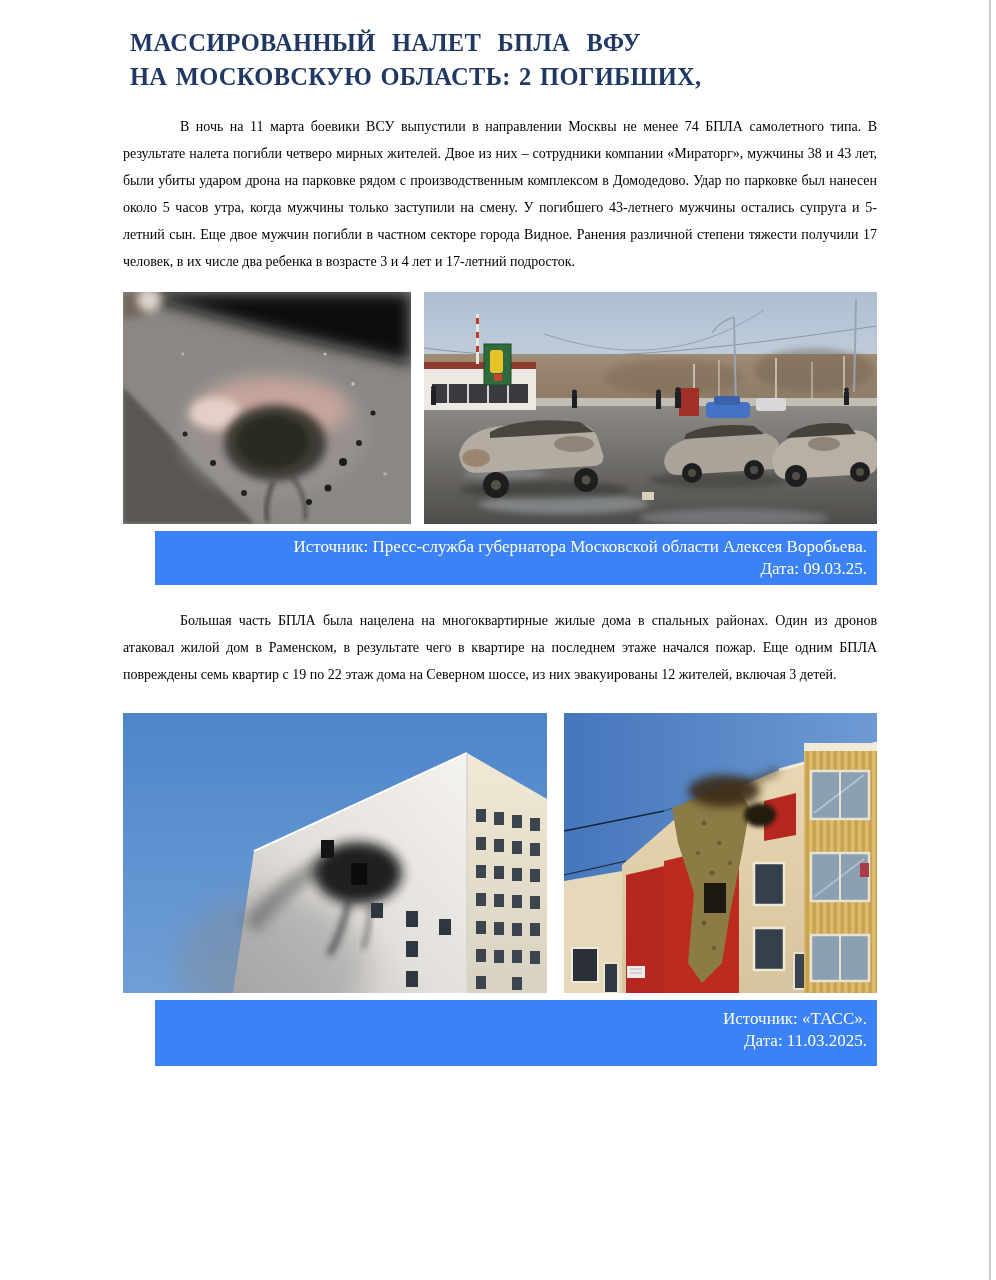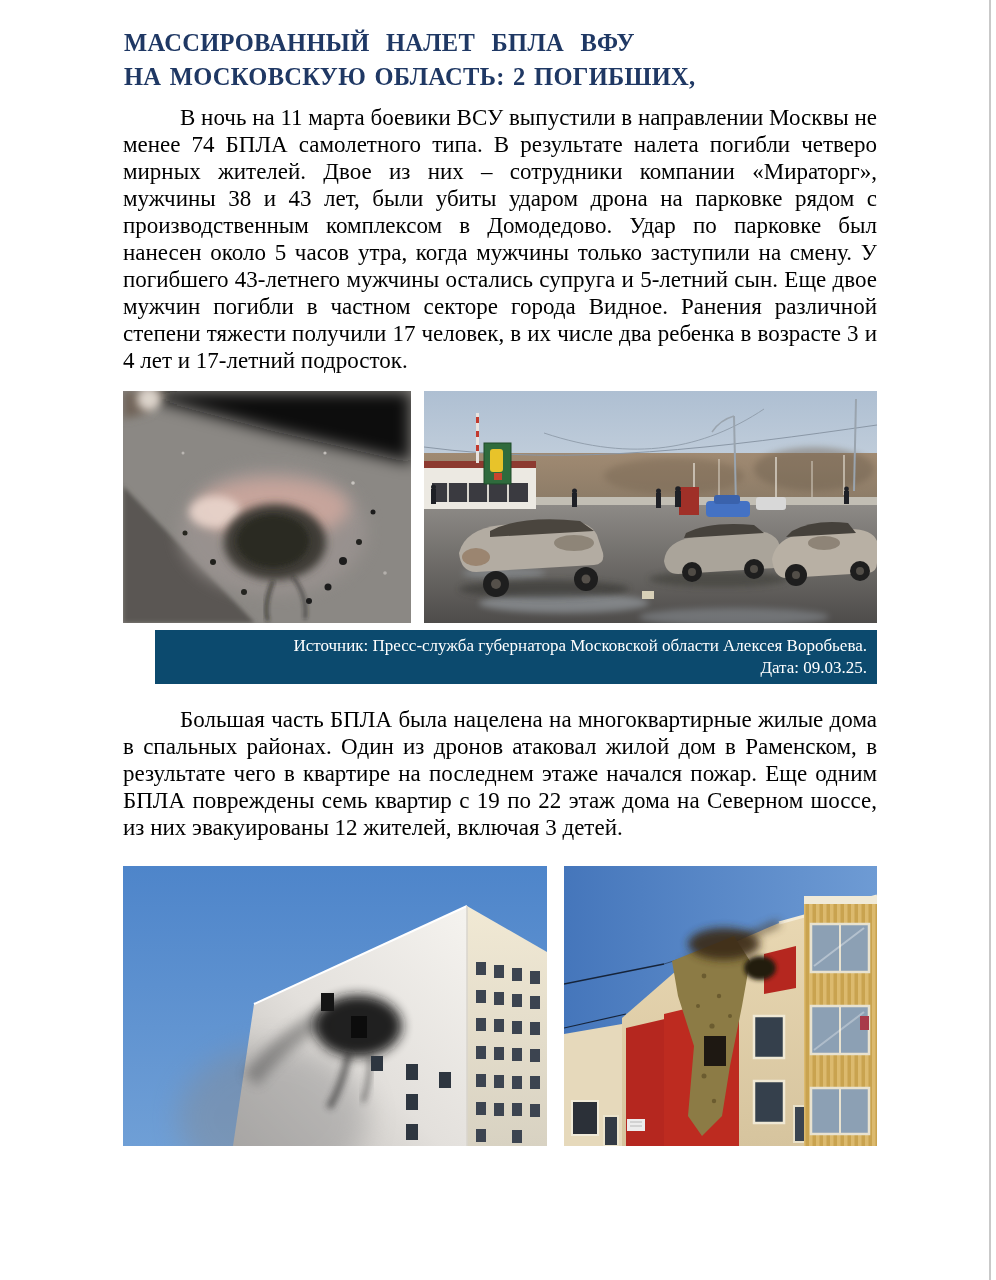--- a/index.html
+++ b/index.html
@@ -12,7 +12,7 @@
     margin:26px 0 0 1px;color:#1f3864;font-weight:bold;
     font-size:24.5px;line-height:34px;letter-spacing:.3px;
   }
-  .t-line{display:block;}
+  .t-line{display:block;margin-left:6px;}
   .t-line.t1{word-spacing:10px;}
   .t-line.t2{word-spacing:2px;}
   .body-par{

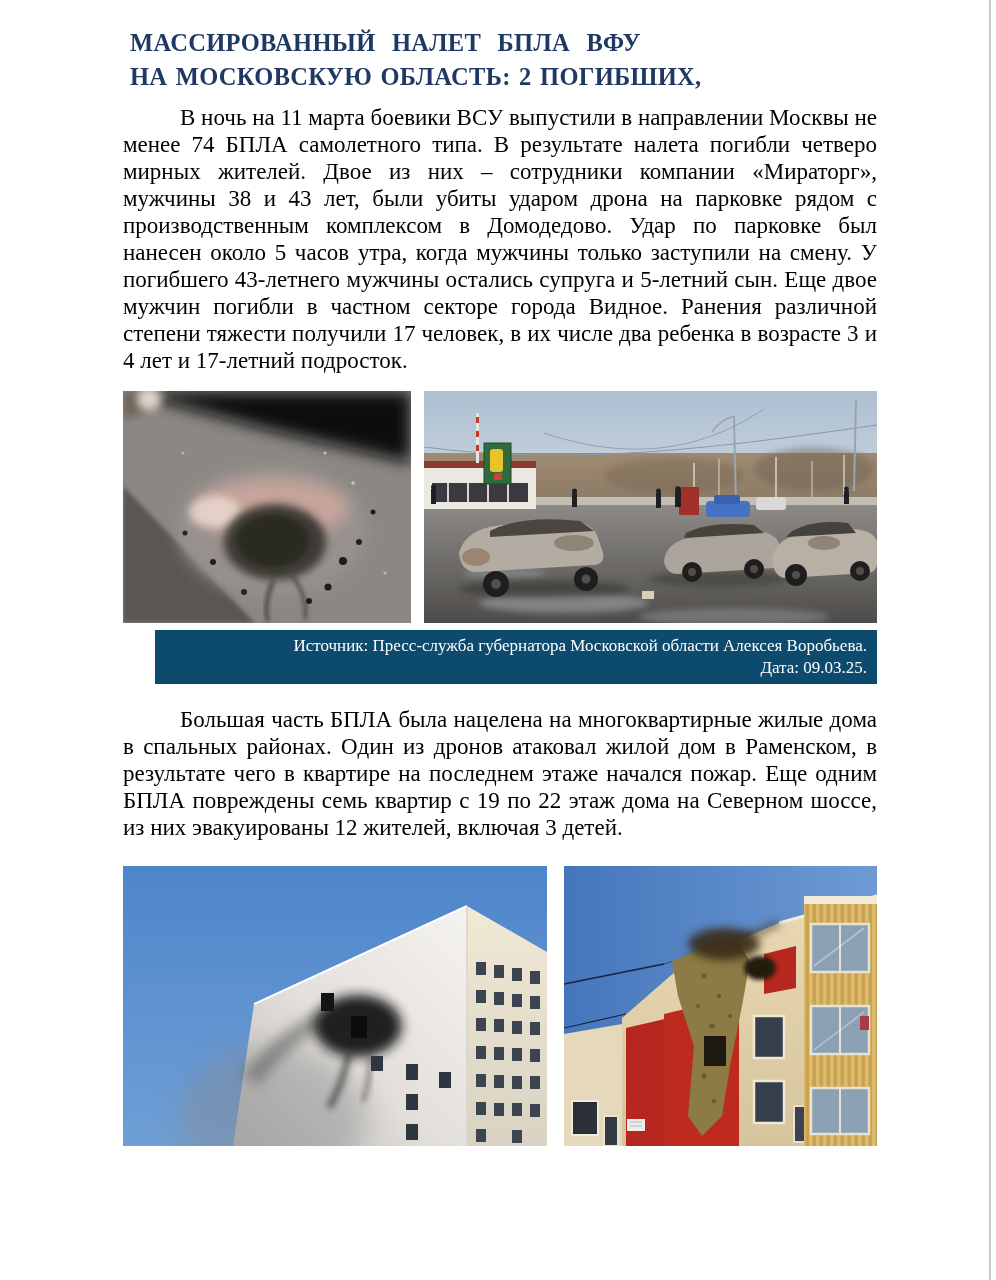--- a/index.html
+++ b/index.html
@@ -16,7 +16,7 @@
   .t-line.t1{word-spacing:10px;}
   .t-line.t2{word-spacing:2px;}
   .body-par{
-    margin:10px 0 0;color:#000;font-size:23px;line-height:27px;
+    margin:19px 0 0;color:#000;font-size:14px;line-height:27px;
     text-align:justify;text-indent:57px;
   }
   .body-par.p2{margin-top:22px;}

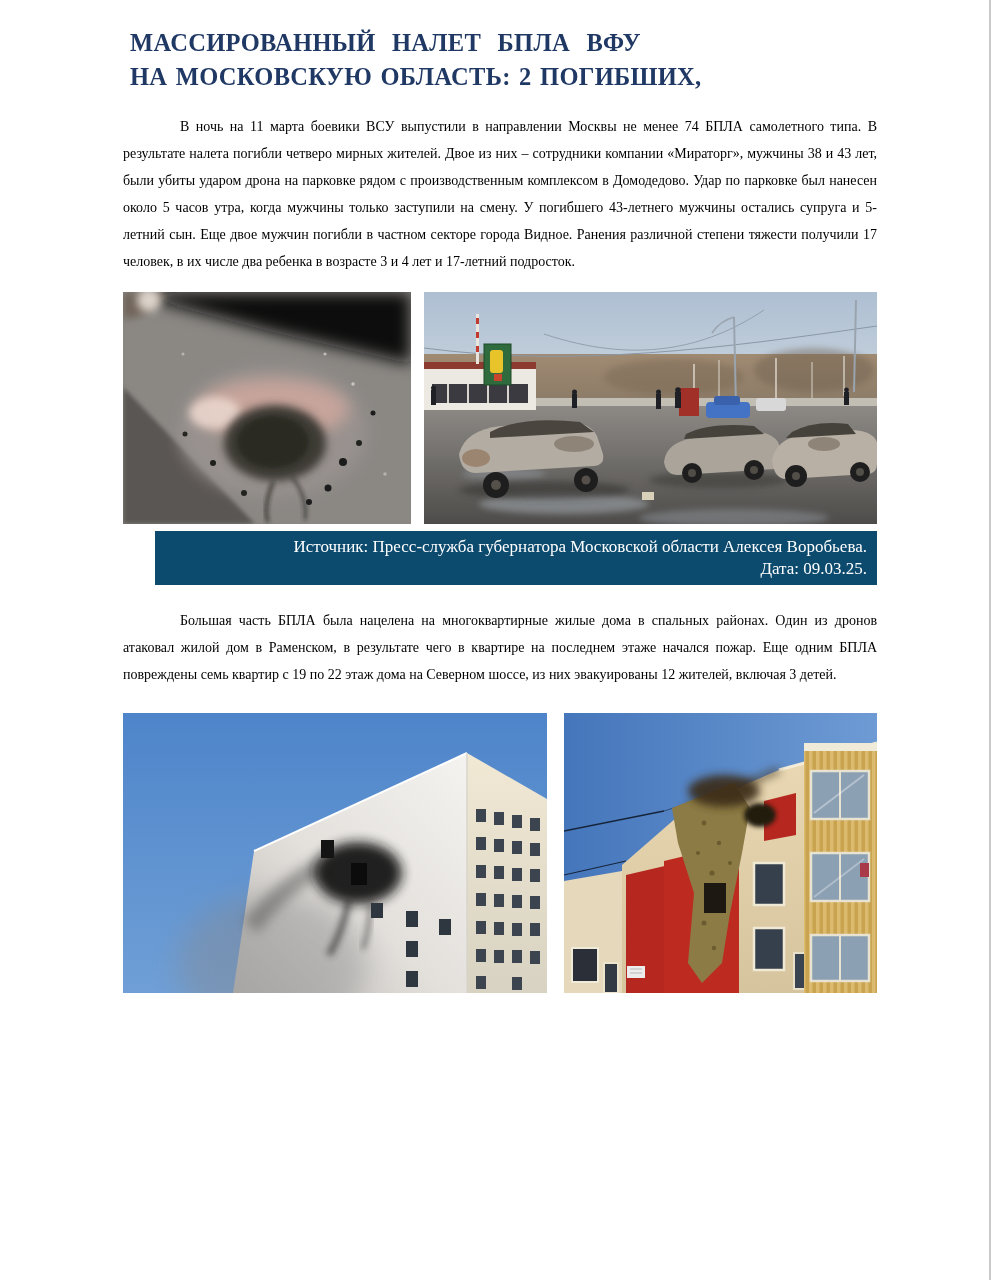--- a/index.html
+++ b/index.html
@@ -25,7 +25,7 @@
   .photo-row.r2{margin-top:25px;gap:17px;}
   .photo{display:block;}
   .caption{
-    margin-top:7px;background:#0c4a6e;color:#ffffff;
+    margin-top:7px;background:#3b82f6;color:#ffffff;
     text-align:right;font-size:17px;line-height:22px;
     padding:5px 10px 5px;
     margin-left:32px;

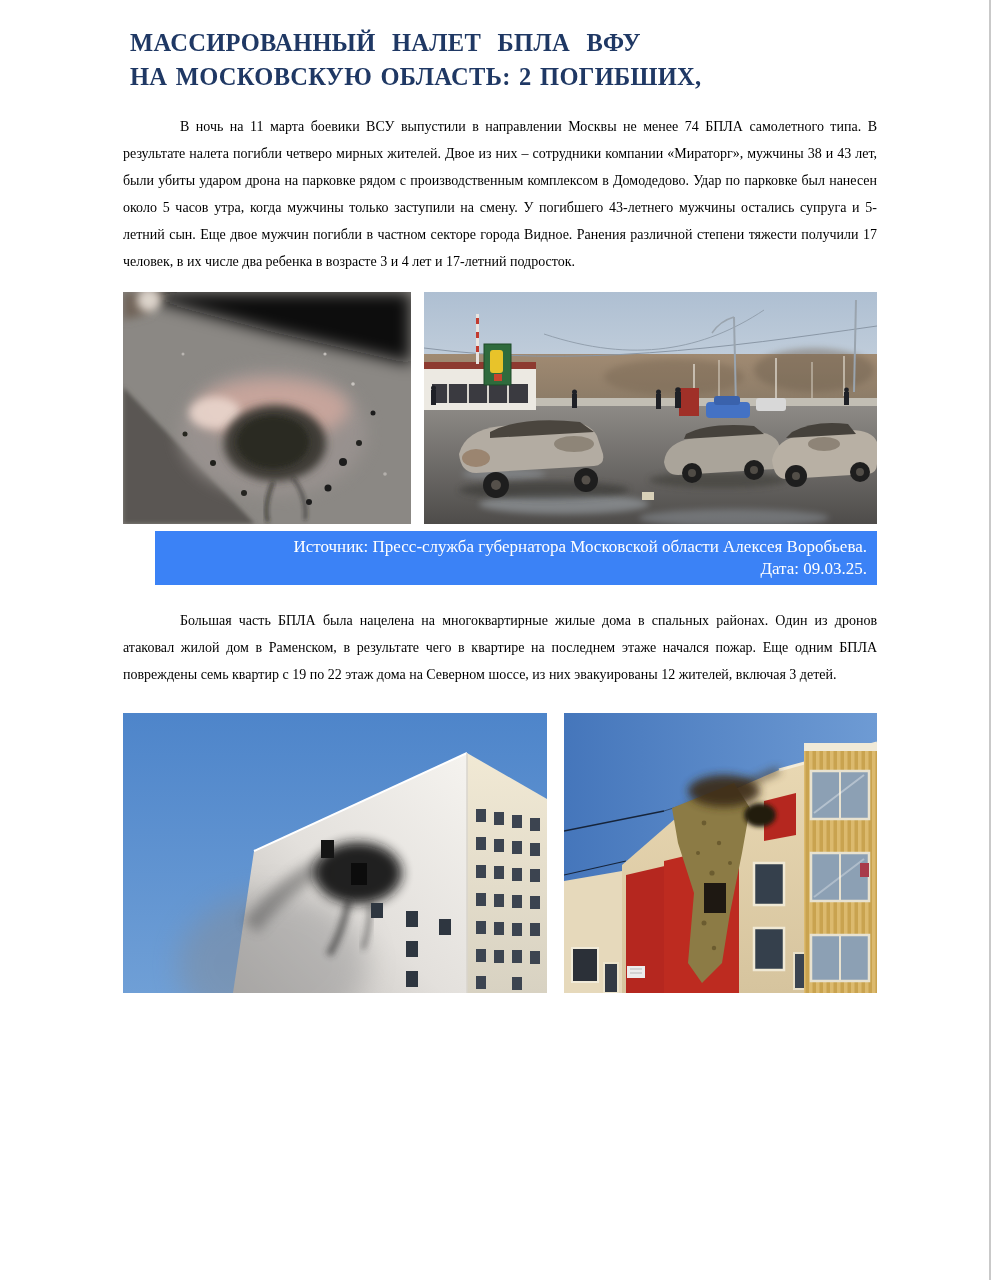--- a/index.html
+++ b/index.html
@@ -333,6 +333,10 @@
     </svg>
   </div>
 
+  <div class="caption c2">
+    <span class="cap-line">Источник: «ТАСС».</span>
+    <span class="cap-line">Дата: 11.03.2025.</span>
+  </div>
 
 </div>
 

